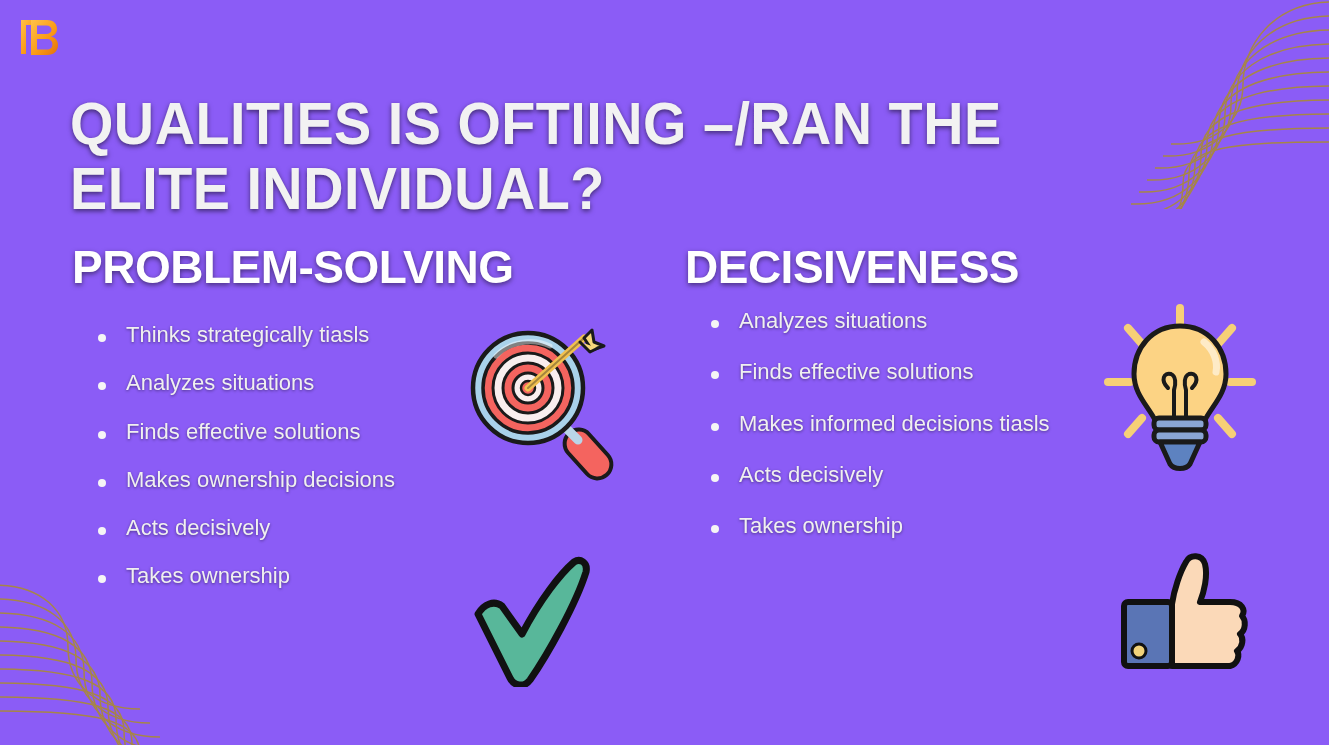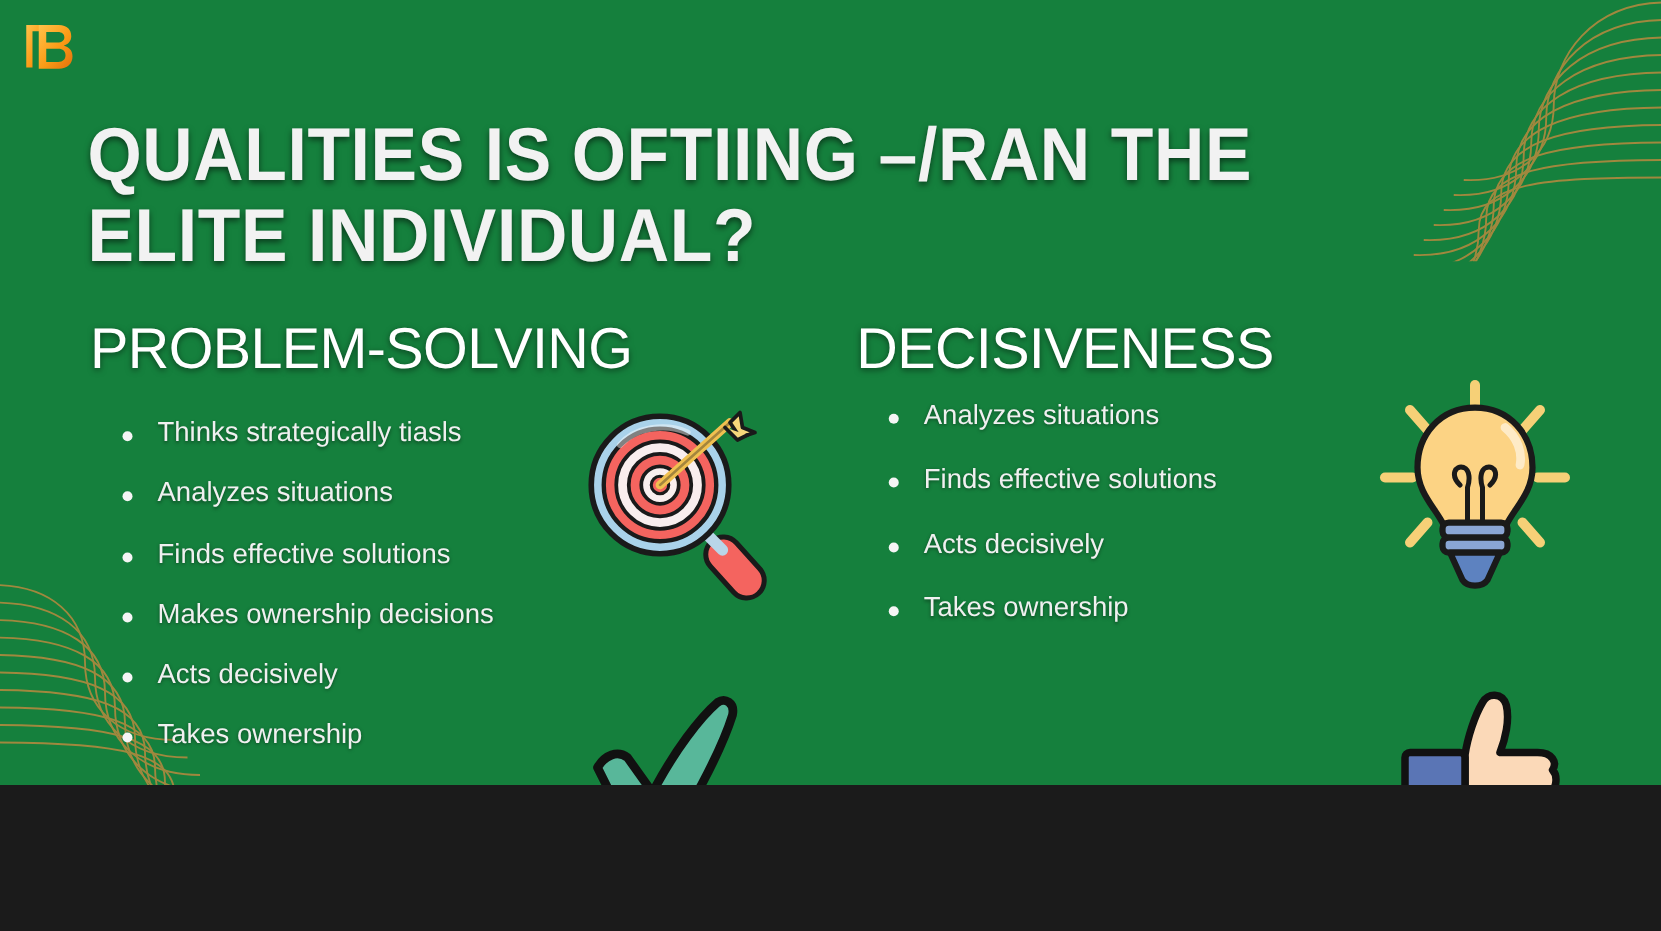--- a/index.html
+++ b/index.html
@@ -10,8 +10,8 @@
   #slide {
     position: relative;
     width: 1329px;
-    height: 628px;
-    background: #15803d;
+    height: 745px;
+    background: #8b5cf6;
     overflow: hidden;
     font-family: "Liberation Sans", "DejaVu Sans", sans-serif;
   }

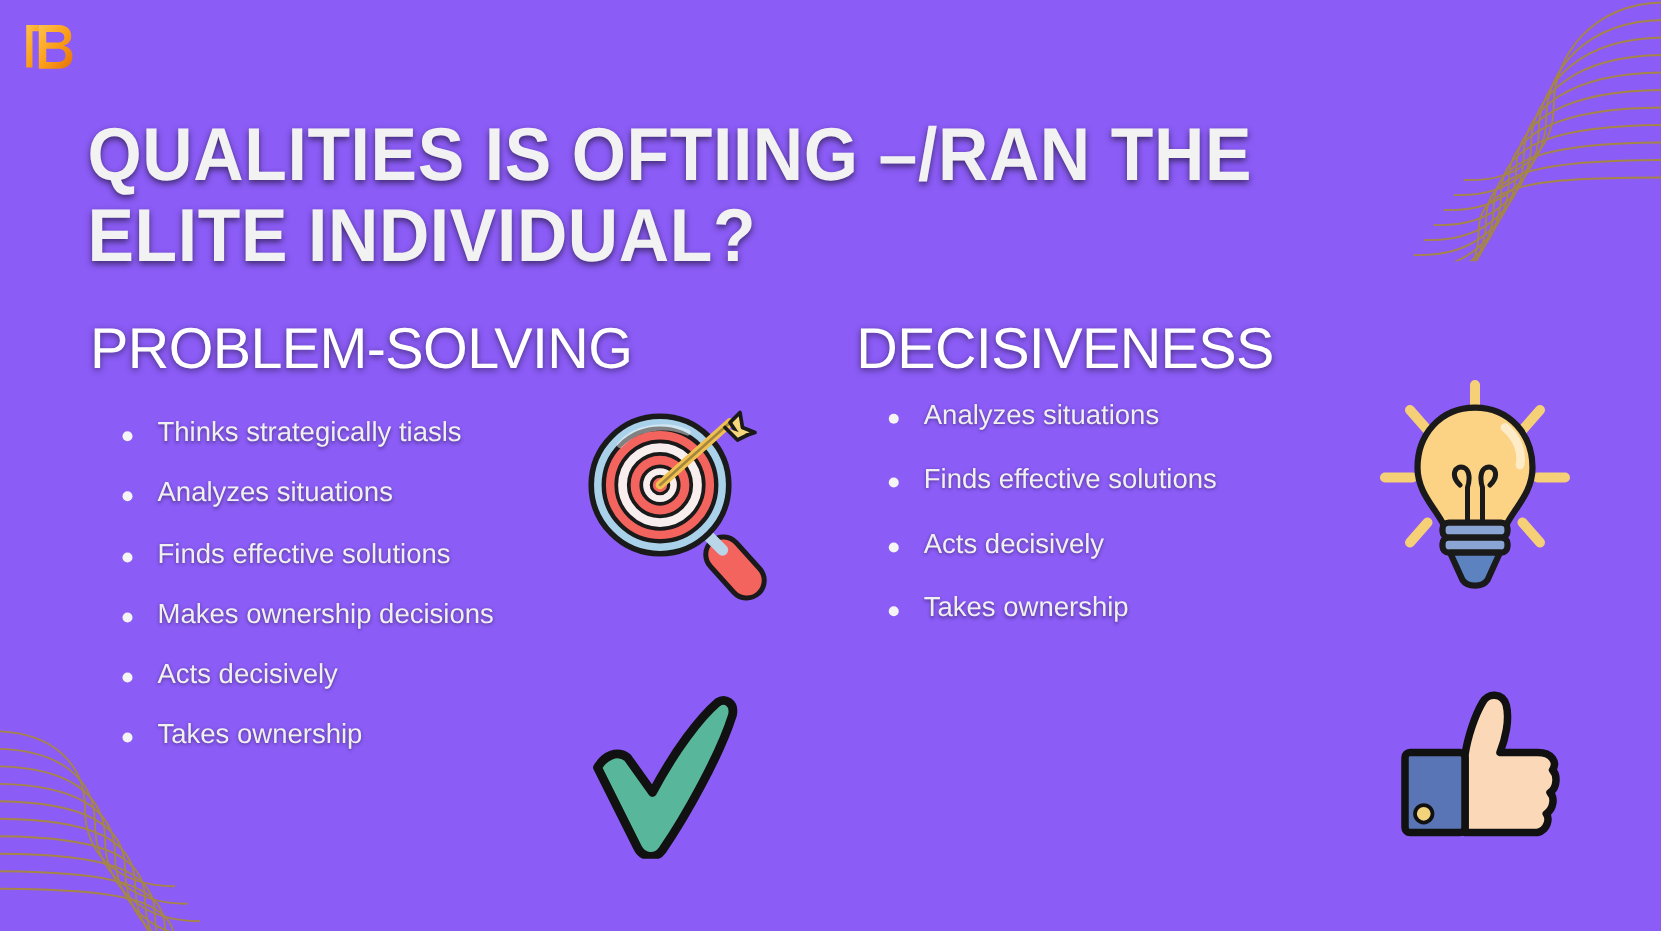--- a/index.html
+++ b/index.html
@@ -70,10 +70,10 @@
 
   .col-heading {
     color: #ffffff;
-    font-weight: normal;
+    font-weight: bold;
     font-size: 46px;
     letter-spacing: -0.5px;
-    margin: 11px 0 26px 0;
+    margin: 0 0 26px 0;
     text-shadow: 0 2px 5px rgba(0,0,0,.5);
   }
   #col-right .col-heading { margin-bottom: 12px; }

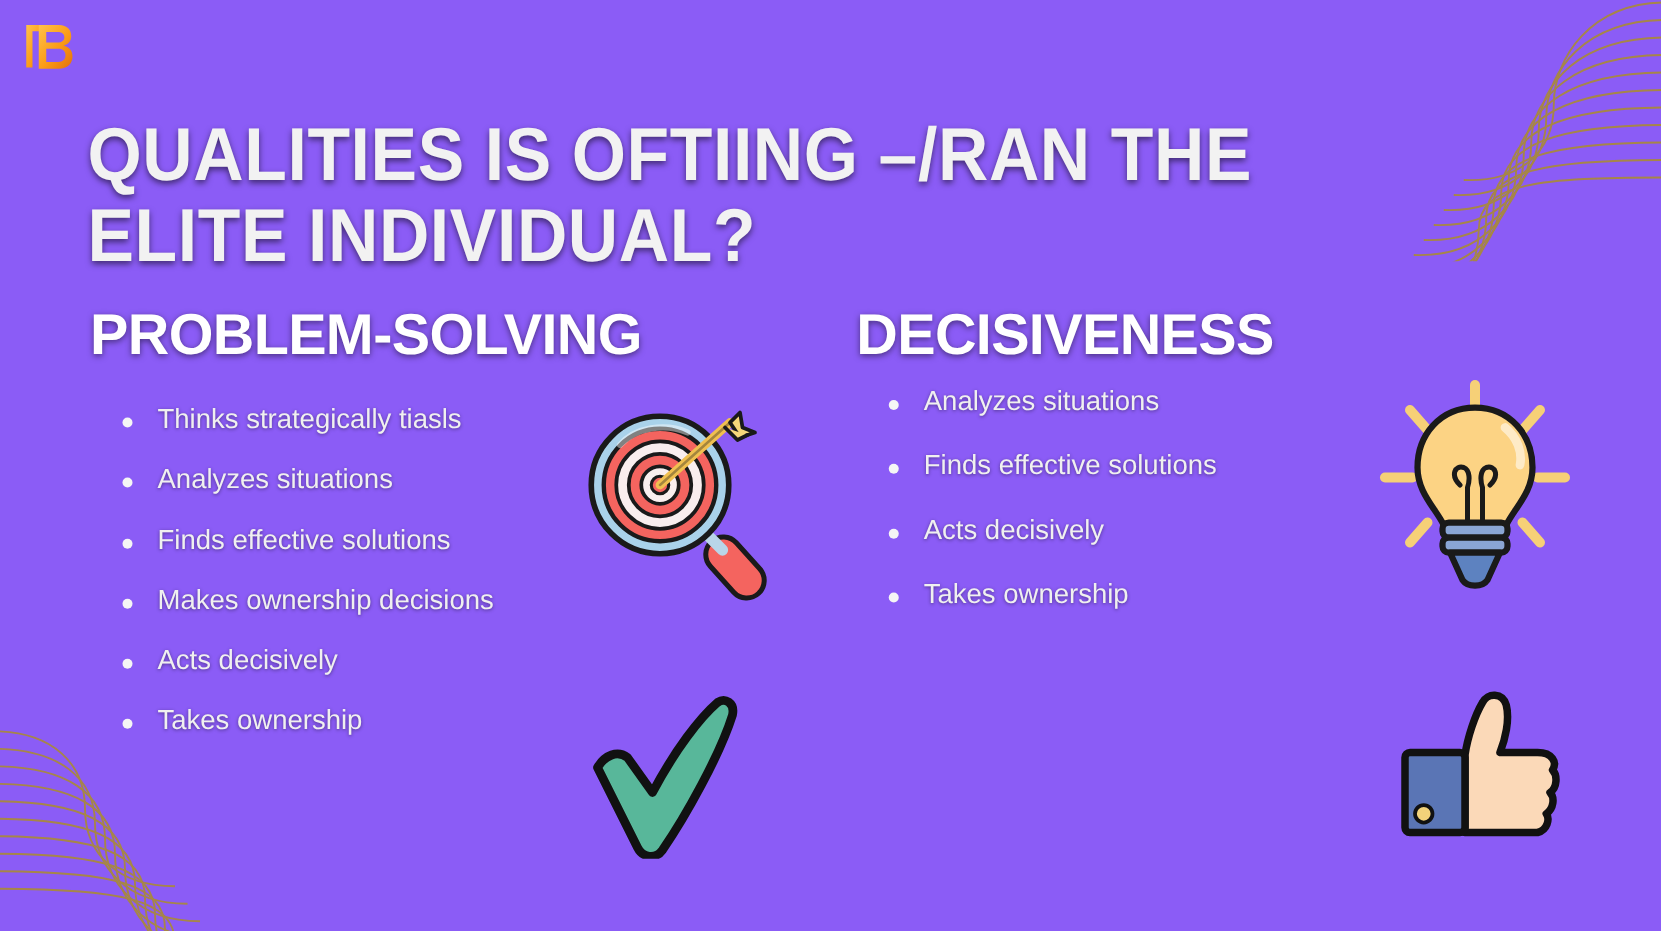--- a/index.html
+++ b/index.html
@@ -184,6 +184,7 @@
     <ul class="bullet-list">
       <li class="bullet-item">Analyzes situations</li>
       <li class="bullet-item">Finds effective solutions</li>
+      <li class="bullet-item">Makes informed decisions tiasls</li>
       <li class="bullet-item">Acts decisively</li>
       <li class="bullet-item">Takes ownership</li>
     </ul>

